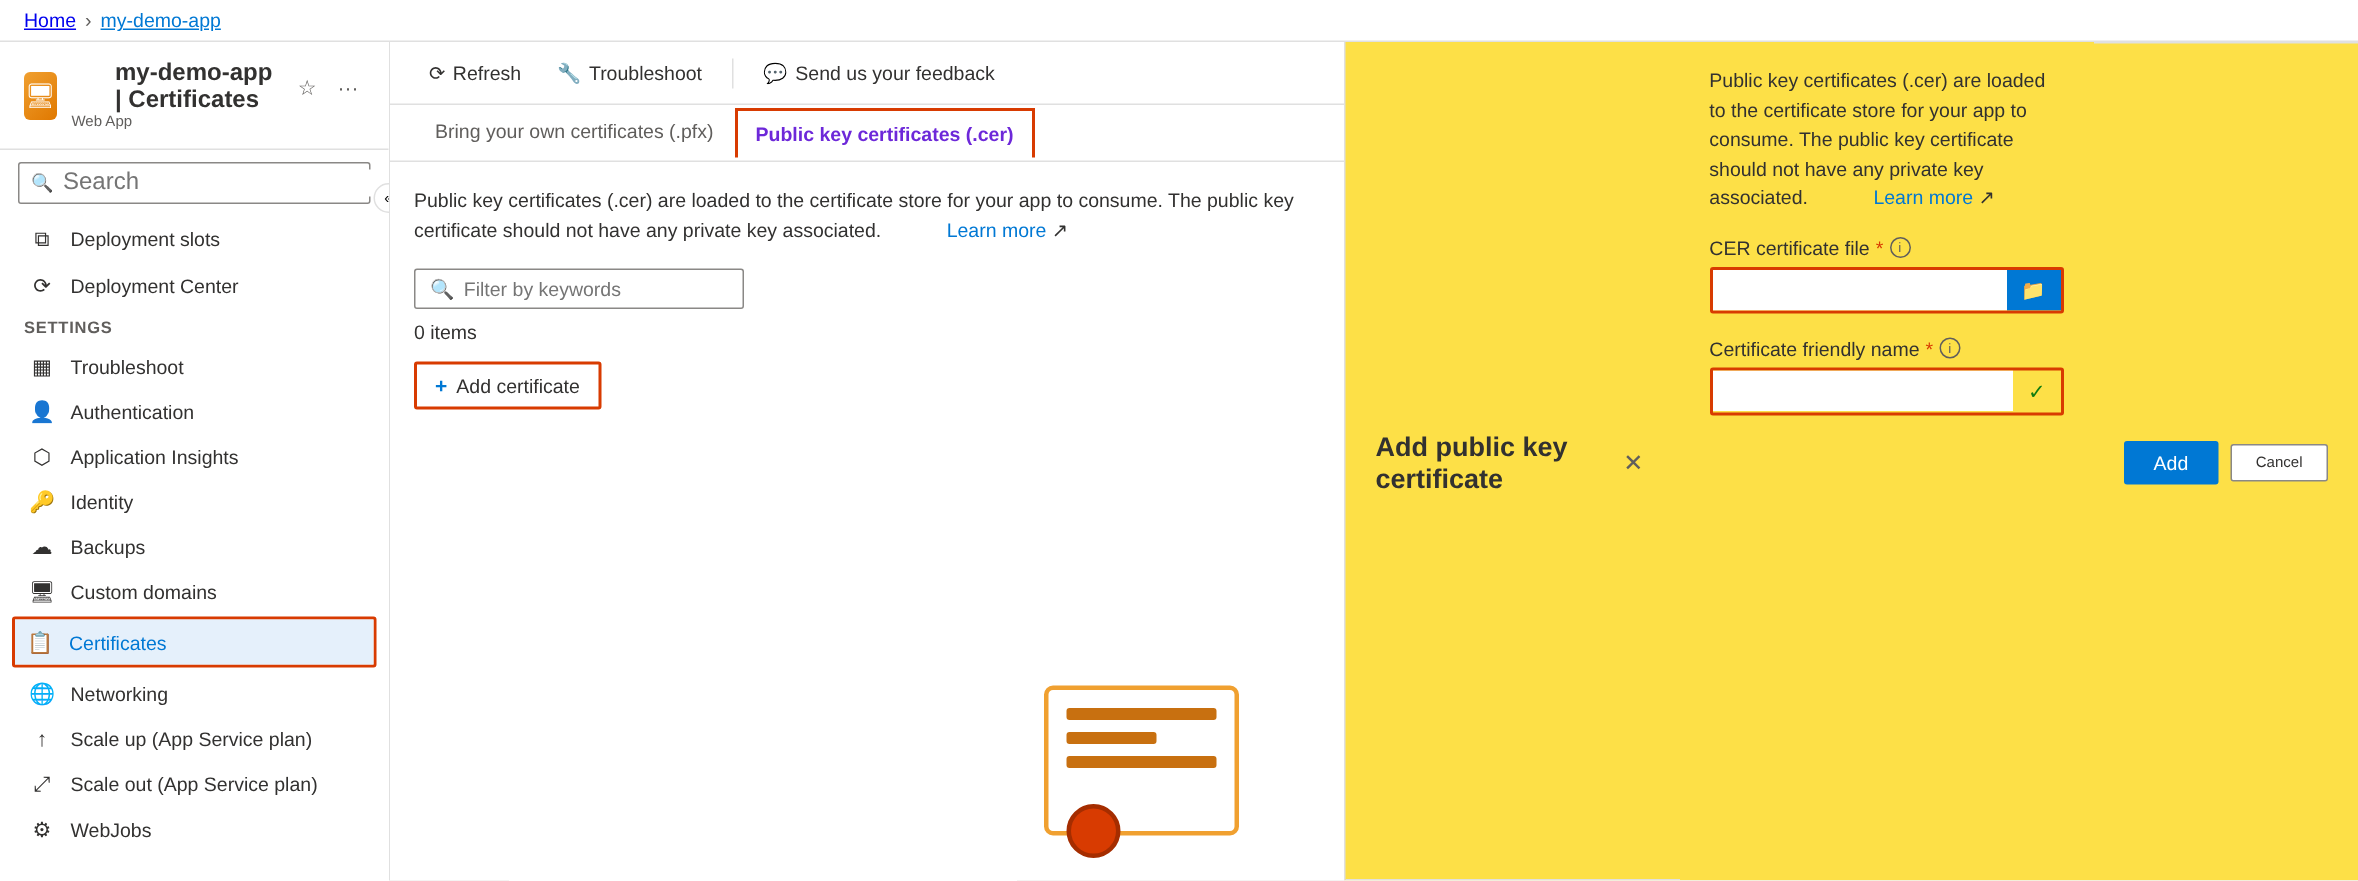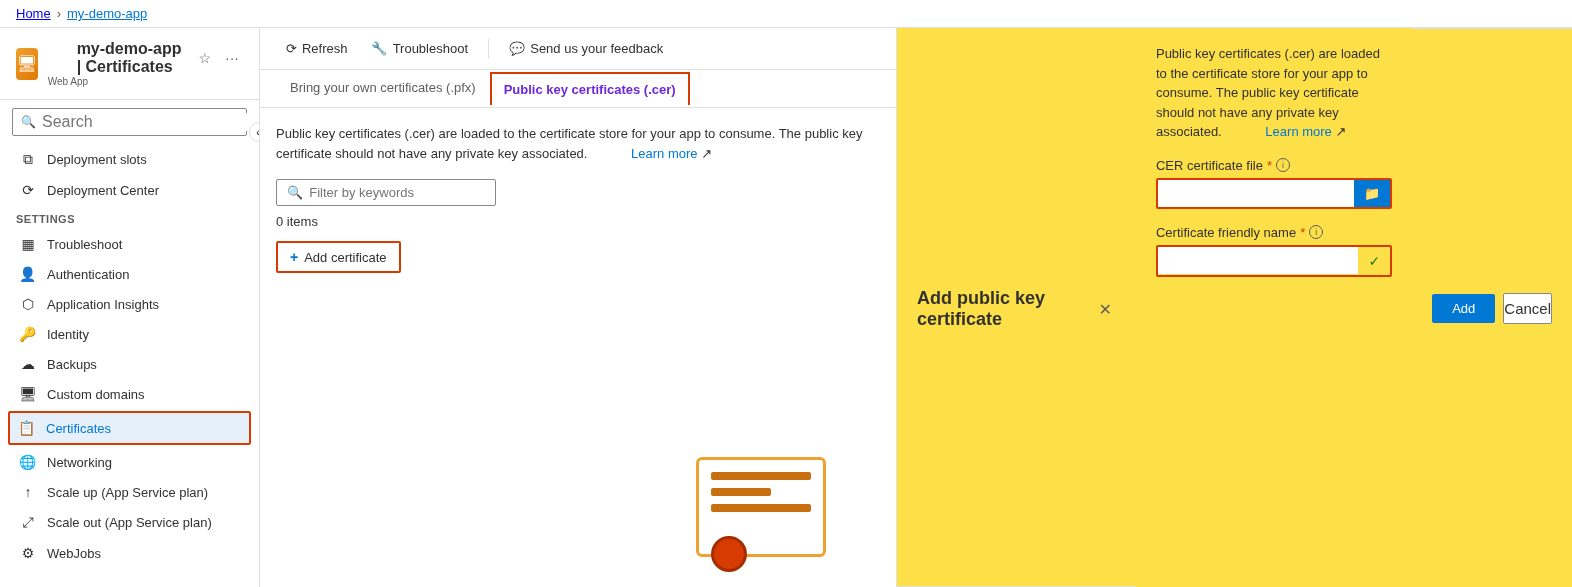--- a/index.html
+++ b/index.html
@@ -395,8 +395,8 @@
       background: #fff;
       color: #323130;
       border: 1px solid #8a8886;
-      padding: 6px 0;
-      font-size: 15px;
+      padding: 6px 16px;
+      font-size: 10px;
       border-radius: 2px;
       cursor: pointer;
     }

